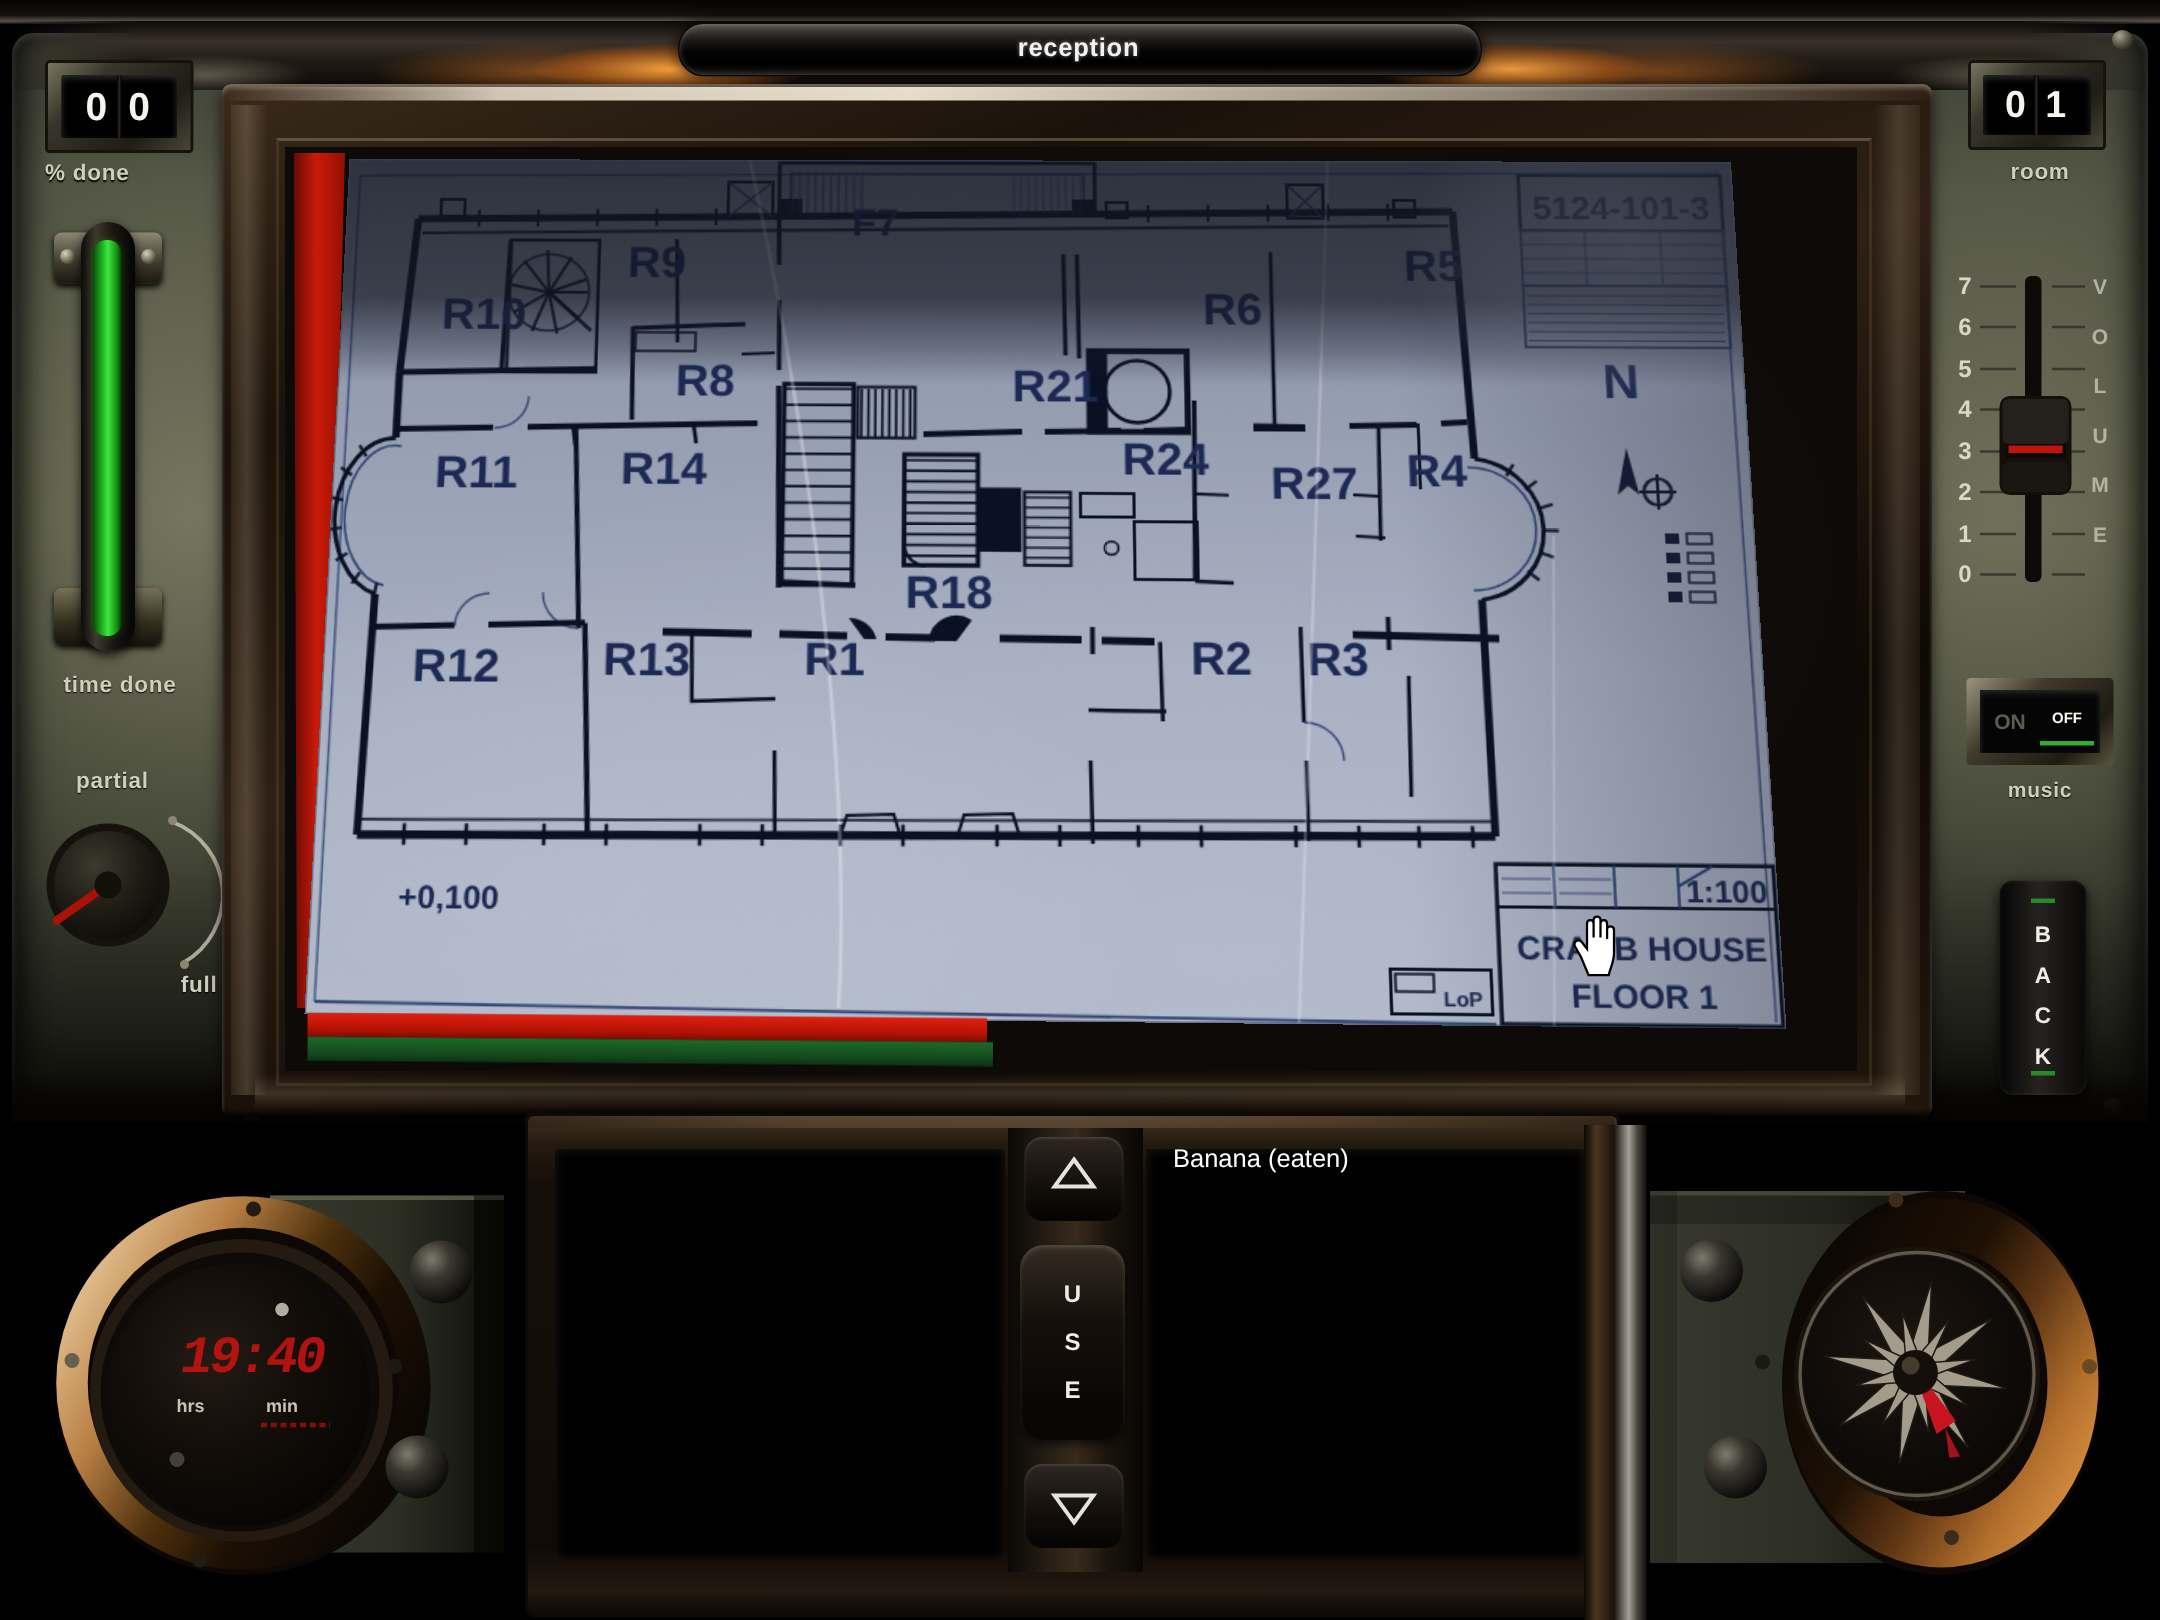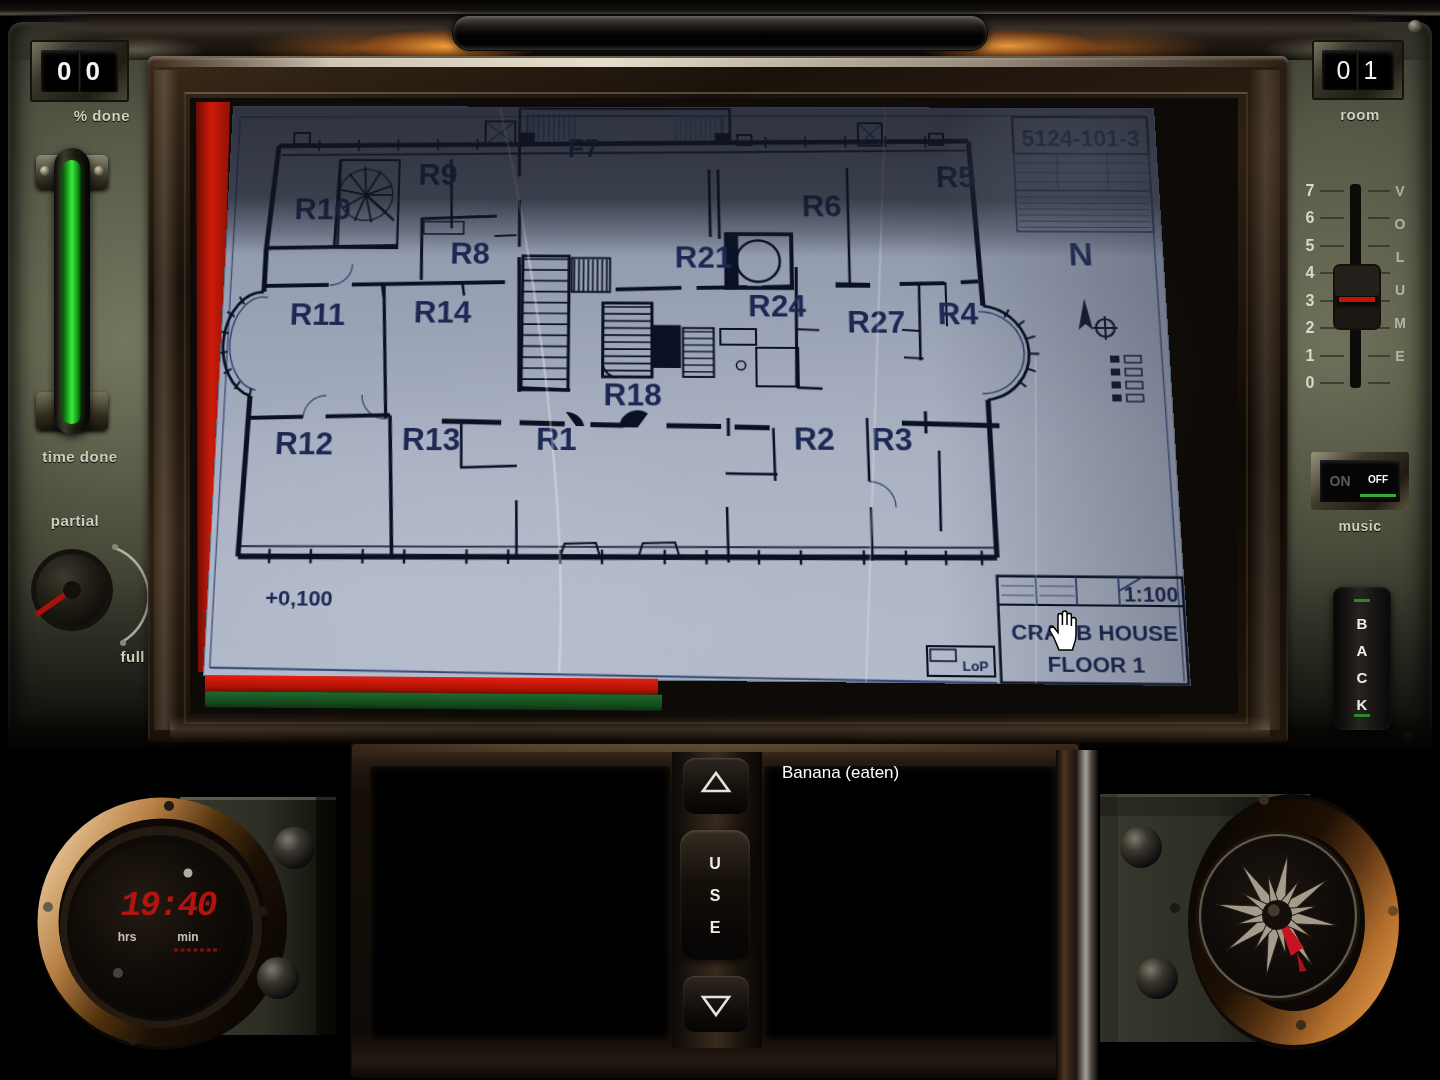--- a/index.html
+++ b/index.html
@@ -30,6 +30,7 @@
 <div class="abs" style="left:452px;top:15px;width:534px;height:34px;border-radius:17px;
 background:linear-gradient(180deg,#55524b 0%,#1e1b18 30%,#040303 55%,#000 80%,#191613 100%);
 box-shadow:0 0 10px rgba(0,0,0,0.8), inset 0 0 4px rgba(255,255,255,0.25);border:1px solid #0a0908;"></div>
+<div class="abs" style="left:452px;top:15px;width:534px;height:34px;text-align:center;line-height:33px;color:#f2f2ee;font-size:17px;font-weight:bold;letter-spacing:0.5px;text-shadow:0 0 3px rgba(255,255,255,0.45);">reception</div>
 
 <div class="abs" style="left:38px;top:50px;width:22px;height:20px;border-radius:50%;background:radial-gradient(circle at 35% 30%, #b8b4a0, #55503e 55%, #14120c);"></div>
 

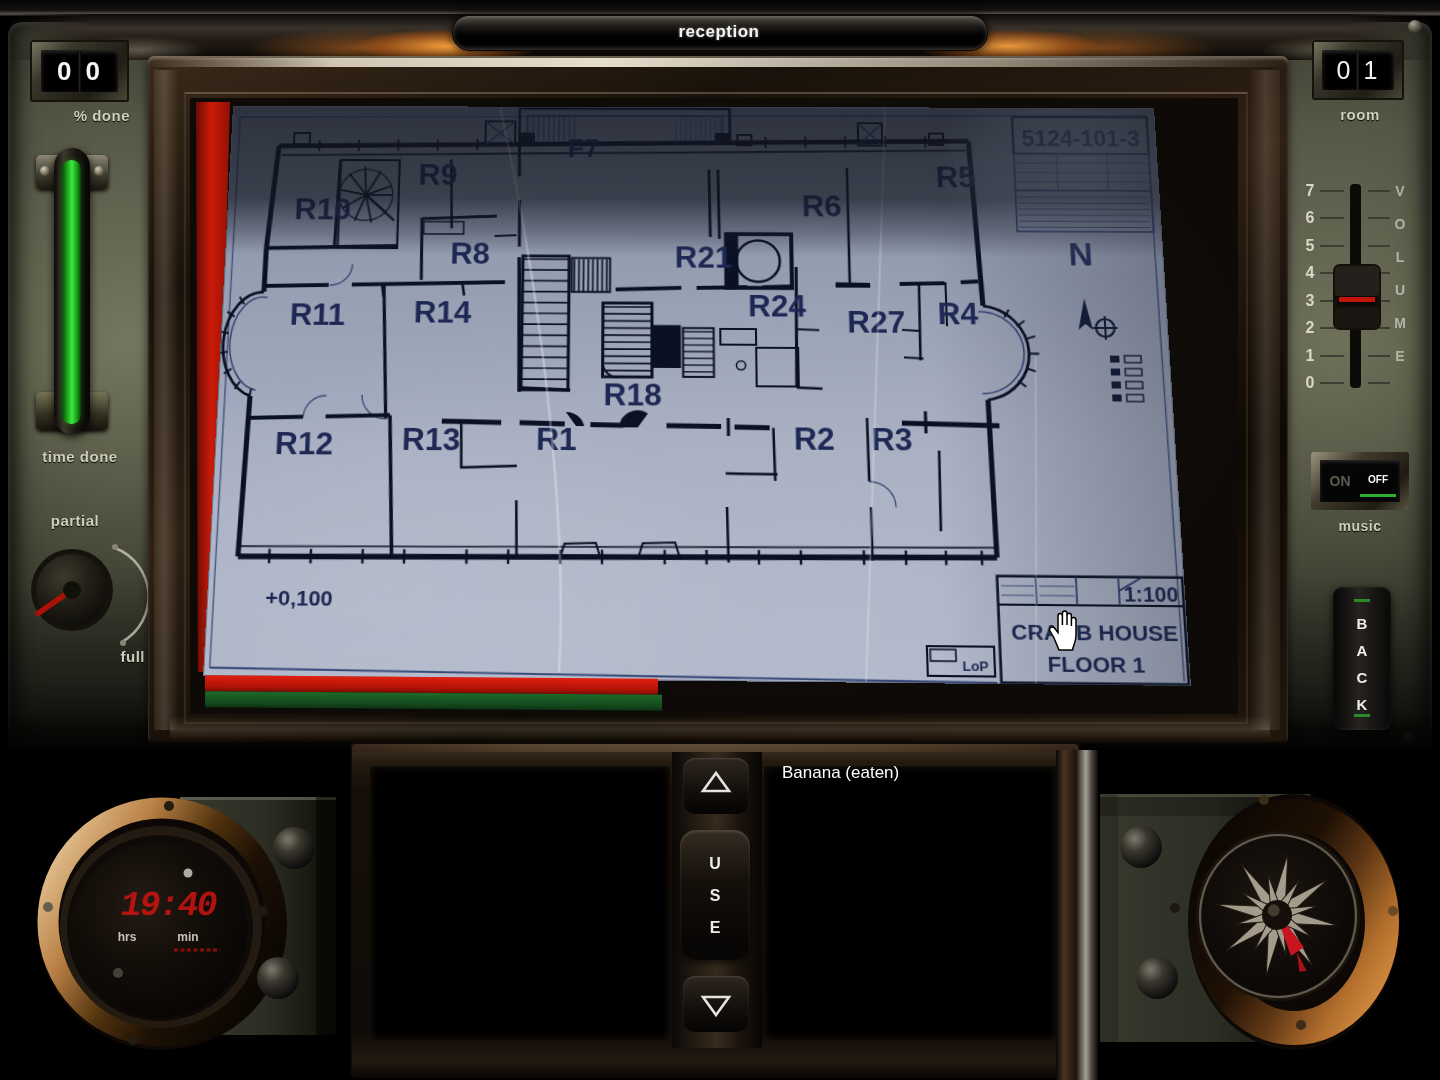--- a/index.html
+++ b/index.html
@@ -82,7 +82,7 @@
 <div class="abs" style="left:1312px;top:40px;width:92px;height:60px;background:linear-gradient(135deg,#7d7a66 0%,#38362a 30%,#1f1d14 70%,#4c4a3a 100%);border-radius:3px;box-shadow:inset 0 0 0 2px #16130d;"></div>
 <div class="abs" style="left:1322px;top:50px;width:72px;height:40px;background:#000;border-radius:2px;box-shadow:inset 0 2px 5px rgba(255,255,255,0.18), inset 0 -3px 6px rgba(0,0,0,0.9);"></div>
 <div class="abs" style="left:1356px;top:50px;width:3px;height:40px;background:linear-gradient(90deg,#000,#2a2620 55%,#000);"></div>
-<div class="abs" style="left:1322px;top:50px;width:72px;height:40px;color:#f5f5f0;font-size:25px;font-weight:normal;text-align:center;line-height:40px;letter-spacing:13px;text-indent:11px;">01</div>
+<div class="abs" style="left:1322px;top:50px;width:72px;height:40px;color:#f5f5f0;font-size:25px;font-weight:bold;text-align:center;line-height:40px;letter-spacing:13px;text-indent:11px;">01</div>
 <div class="abs lbl" style="left:1310px;top:106px;width:100px;text-align:center;">room</div>
 
 <svg class="abs" style="left:1296px;top:178px;" width="130" height="216" viewBox="0 0 130 216">

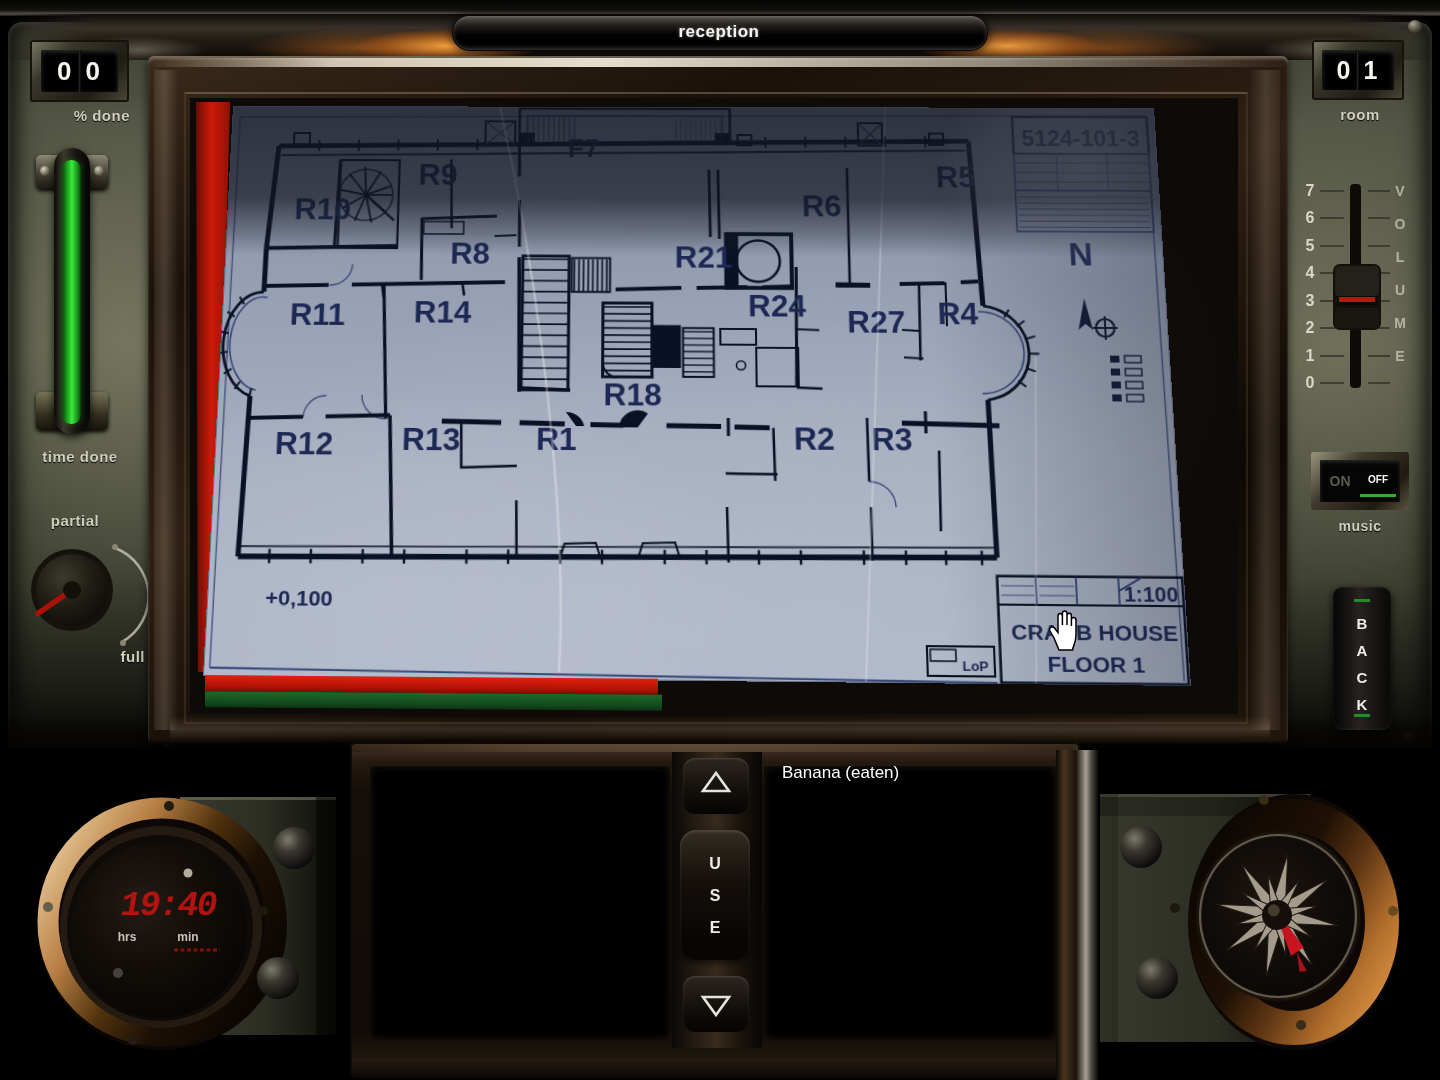--- a/index.html
+++ b/index.html
@@ -49,7 +49,7 @@
 <div class="abs" style="left:78px;top:50px;width:3px;height:42px;background:linear-gradient(90deg,#000,#2a2620 55%,#000);"></div>
 <div class="abs" style="left:41px;top:50px;width:77px;height:30px;color:#f5f5f0;font-size:26px;font-weight:bold;text-align:center;line-height:42px;letter-spacing:14px;text-indent:12px;">00</div>
 
-<div class="abs lbl" style="left:30px;top:107px;width:100px;text-align:right;">% done</div>
+<div class="abs lbl" style="left:30px;top:107px;width:100px;text-align:left;">% done</div>
 
 <div class="abs" style="left:36px;top:155px;width:72px;height:34px;background:linear-gradient(180deg,#8c8874,#3e3a2c 60%,#1c1912);border-radius:5px;box-shadow:0 2px 4px #000;"></div>
 <div class="abs" style="left:36px;top:392px;width:72px;height:38px;background:linear-gradient(180deg,#767258,#34301f 60%,#17140d);border-radius:5px;box-shadow:0 2px 4px #000;"></div>

